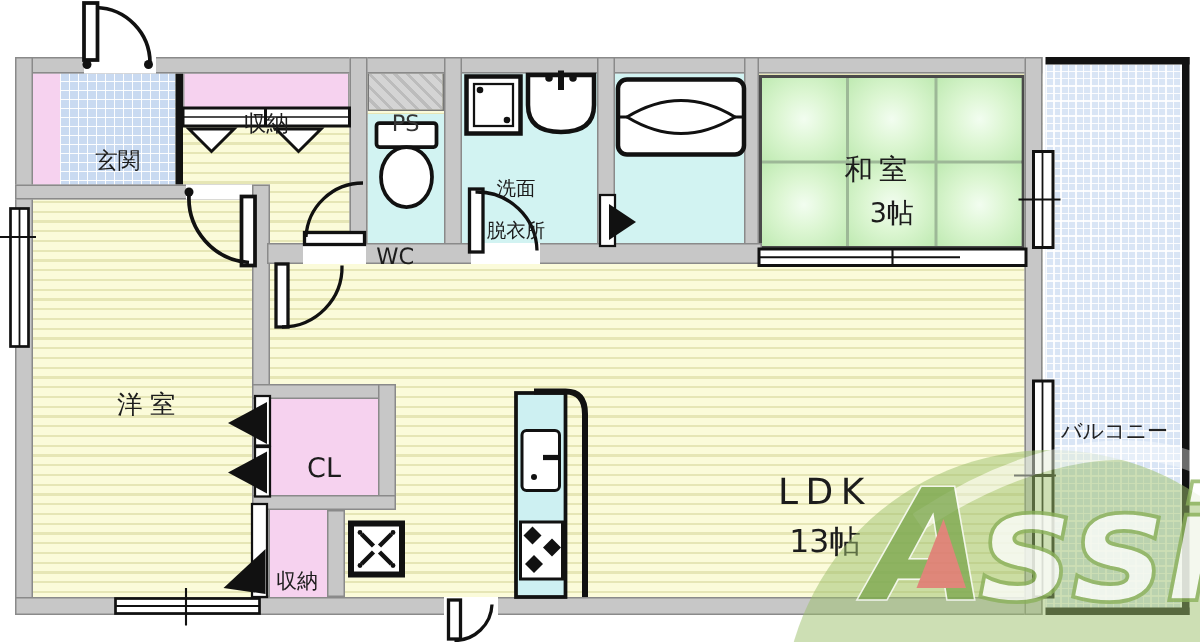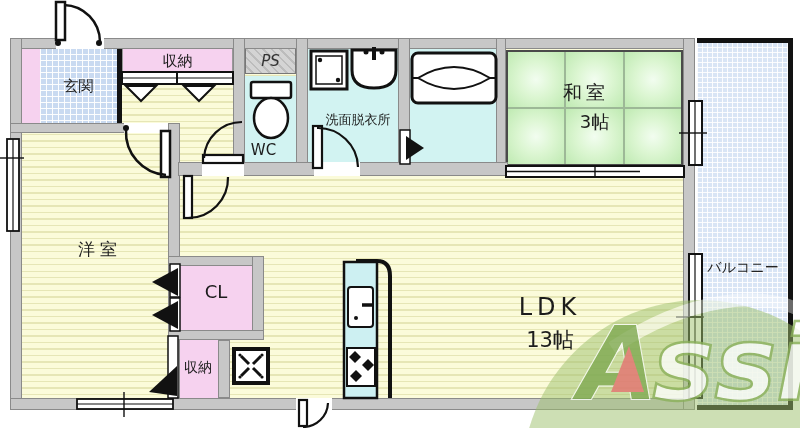--- a/index.html
+++ b/index.html
@@ -12,7 +12,7 @@
   .cyan{background:#d2f3f2;}
   .pink{background:#f6d2ef;}
   .lbl{display:flex;align-items:center;justify-content:center;text-align:center;
-       white-space:nowrap;color:#1c1c1c;line-height:1.25;}
+       white-space:nowrap;color:#1c1c1c;line-height:1.25;margin-top:21px;}
   .genkan{background-color:#c9daf1;
       background-image:repeating-linear-gradient(to right,rgba(255,255,255,.95) 0 1px,transparent 1px 6px),
                        repeating-linear-gradient(to bottom,rgba(255,255,255,.95) 0 1px,transparent 1px 6px);}

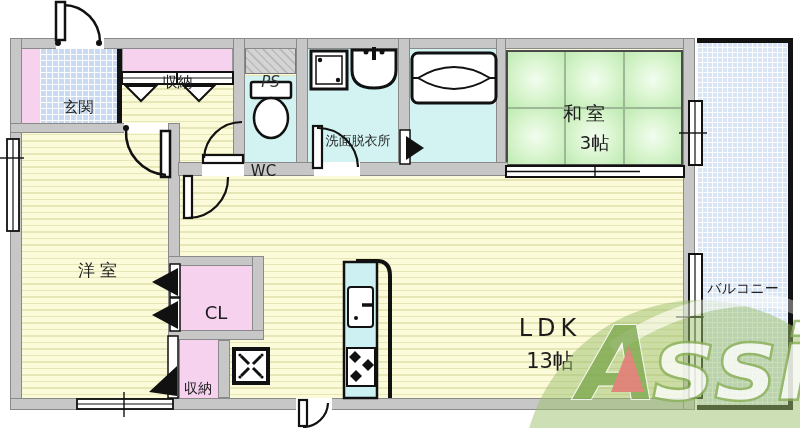--- a/index.html
+++ b/index.html
@@ -222,7 +222,7 @@
 
   <div class="abs lbl" style="left:40px;top:48px;width:77px;height:77px;font-size:15px;">玄関</div>
   <div class="abs lbl" style="left:122px;top:48px;width:111px;height:26px;font-size:15px;">収納</div>
-  <div class="abs lbl" style="left:245px;top:48px;width:51px;height:26px;font-size:15px;color:#333;font-style:italic;">PS</div>
+  <div class="abs lbl" style="left:245px;top:48px;width:51px;height:26px;font-size:15px;color:#333;">PS</div>
   <div class="abs lbl" style="left:238px;top:140px;width:51px;height:20px;font-size:15px;">WC</div>
   <div class="abs lbl" style="left:312px;top:98px;width:92px;height:44px;font-size:13px;flex-direction:row;">
     <span>洗面</span>

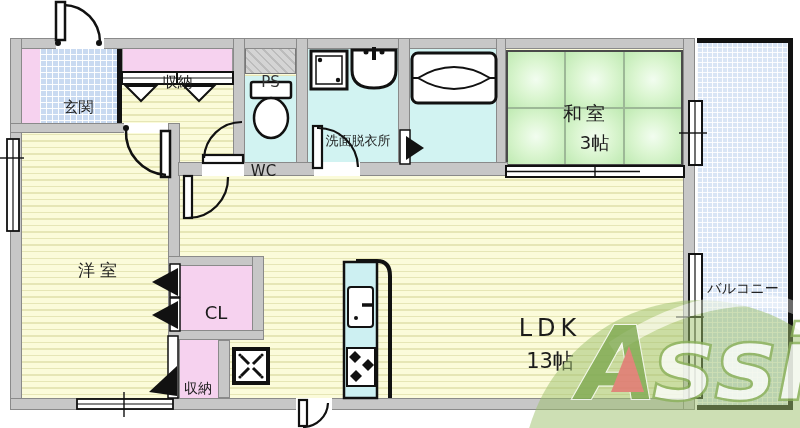--- a/index.html
+++ b/index.html
@@ -224,7 +224,7 @@
   <div class="abs lbl" style="left:122px;top:48px;width:111px;height:26px;font-size:15px;">収納</div>
   <div class="abs lbl" style="left:245px;top:48px;width:51px;height:26px;font-size:15px;color:#333;">PS</div>
   <div class="abs lbl" style="left:238px;top:140px;width:51px;height:20px;font-size:15px;">WC</div>
-  <div class="abs lbl" style="left:312px;top:98px;width:92px;height:44px;font-size:13px;flex-direction:row;">
+  <div class="abs lbl" style="left:298px;top:98px;width:92px;height:44px;font-size:13px;flex-direction:column;justify-content:space-between;">
     <span>洗面</span>
     <span>脱衣所</span>
   </div>

